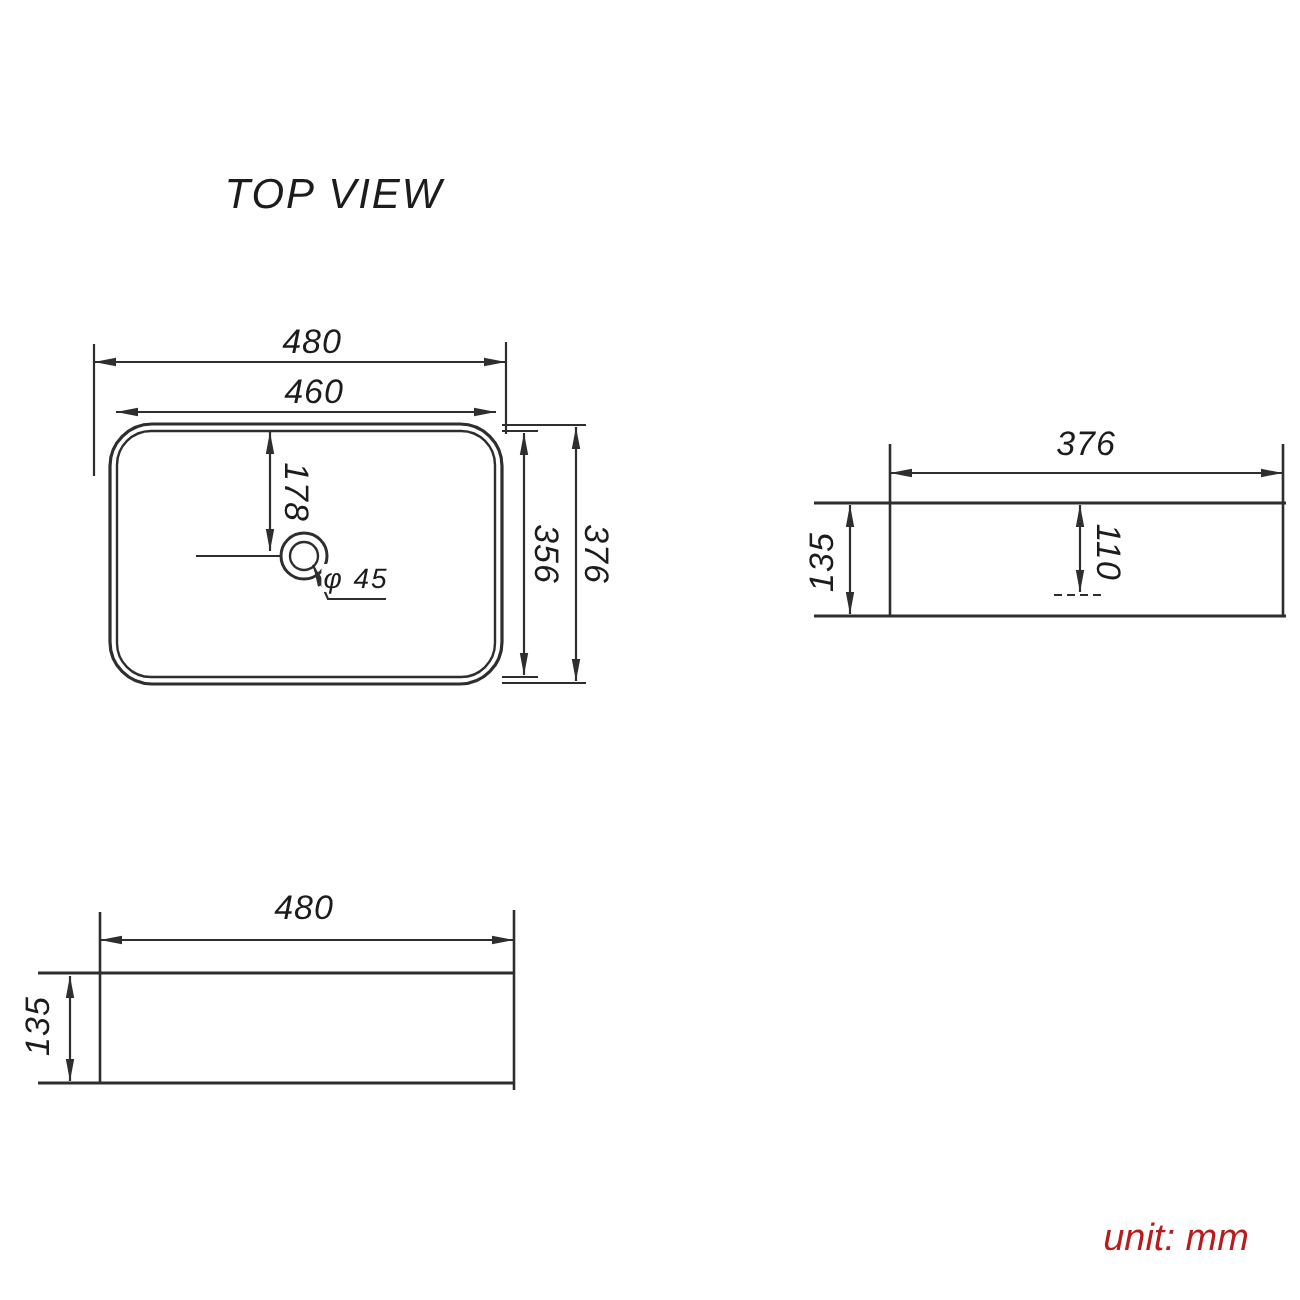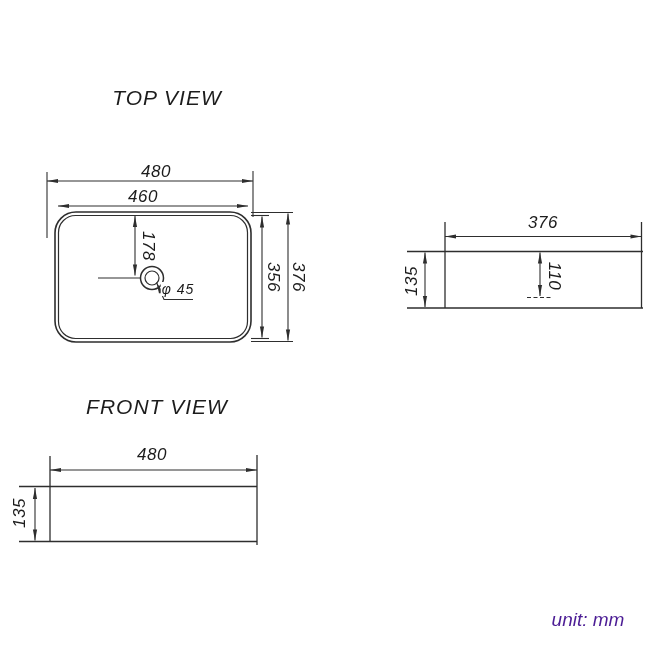--- a/index.html
+++ b/index.html
@@ -130,7 +130,7 @@
   <div class="view-title" style="left:157px;top:407px">FRONT VIEW</div>
 
   <div class="dim-label" style="left:156px;top:171px">480</div>
-  <div class="dim-label" style="left:143px;top:196px">460</div>
+  <div class="dim-label" style="left:157px;top:196px">460</div>
   <div class="dim-label rot-cw" style="left:148px;top:246px">178</div>
   <div class="dim-label small" style="left:178px;top:289px">φ 45</div>
   <div class="dim-label rot-cw" style="left:273px;top:277px">356</div>

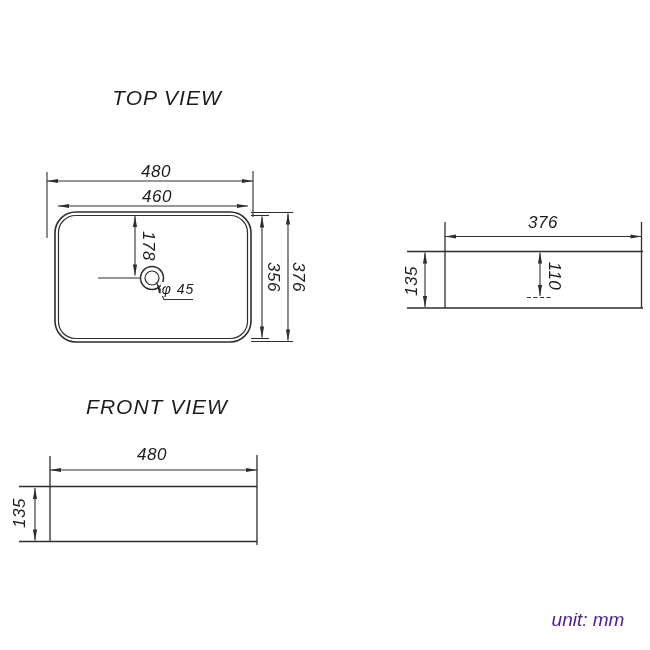--- a/index.html
+++ b/index.html
@@ -127,7 +127,6 @@
   </svg>
 
   <div class="view-title" style="left:167px;top:98px">TOP VIEW</div>
-  <div class="view-title" style="left:157px;top:407px">FRONT VIEW</div>
 
   <div class="dim-label" style="left:156px;top:171px">480</div>
   <div class="dim-label" style="left:157px;top:196px">460</div>

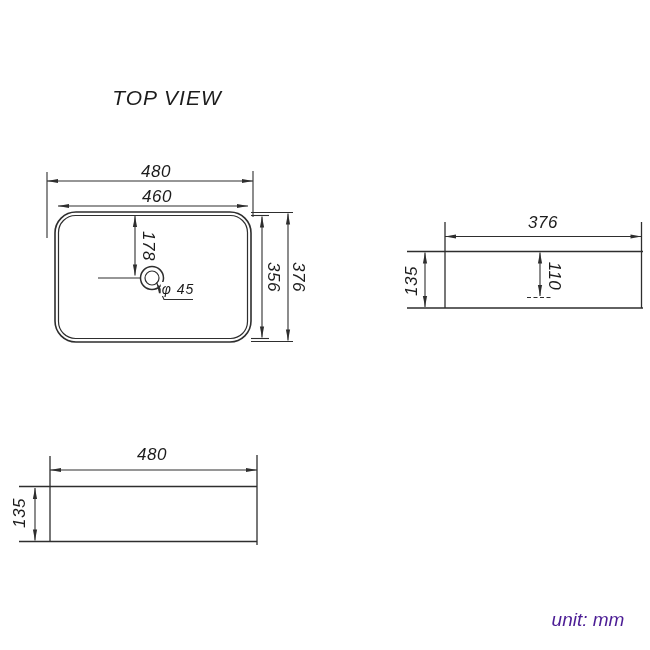--- a/index.html
+++ b/index.html
@@ -39,7 +39,7 @@
     position:absolute;
     transform:translate(-50%,-50%);
     font-size:19px;
-    color:#4c1d95;
+    color:#b91c1c;
     white-space:nowrap;
   }
 </style>

